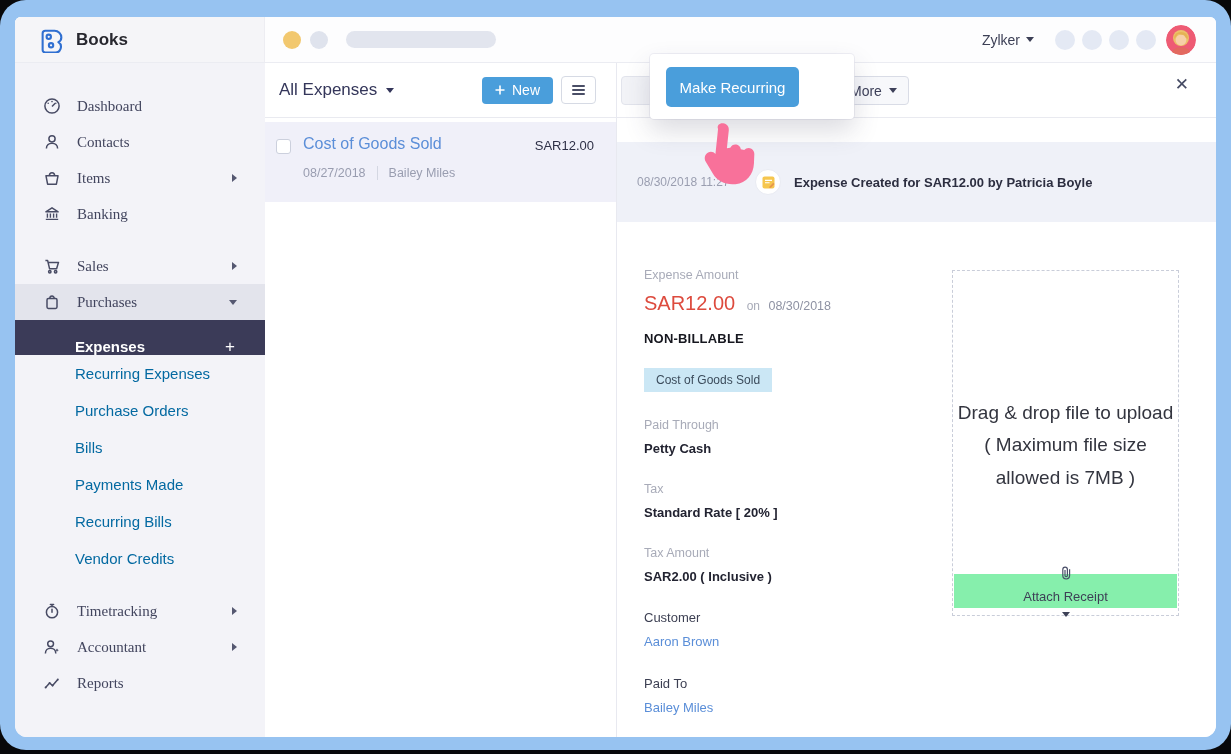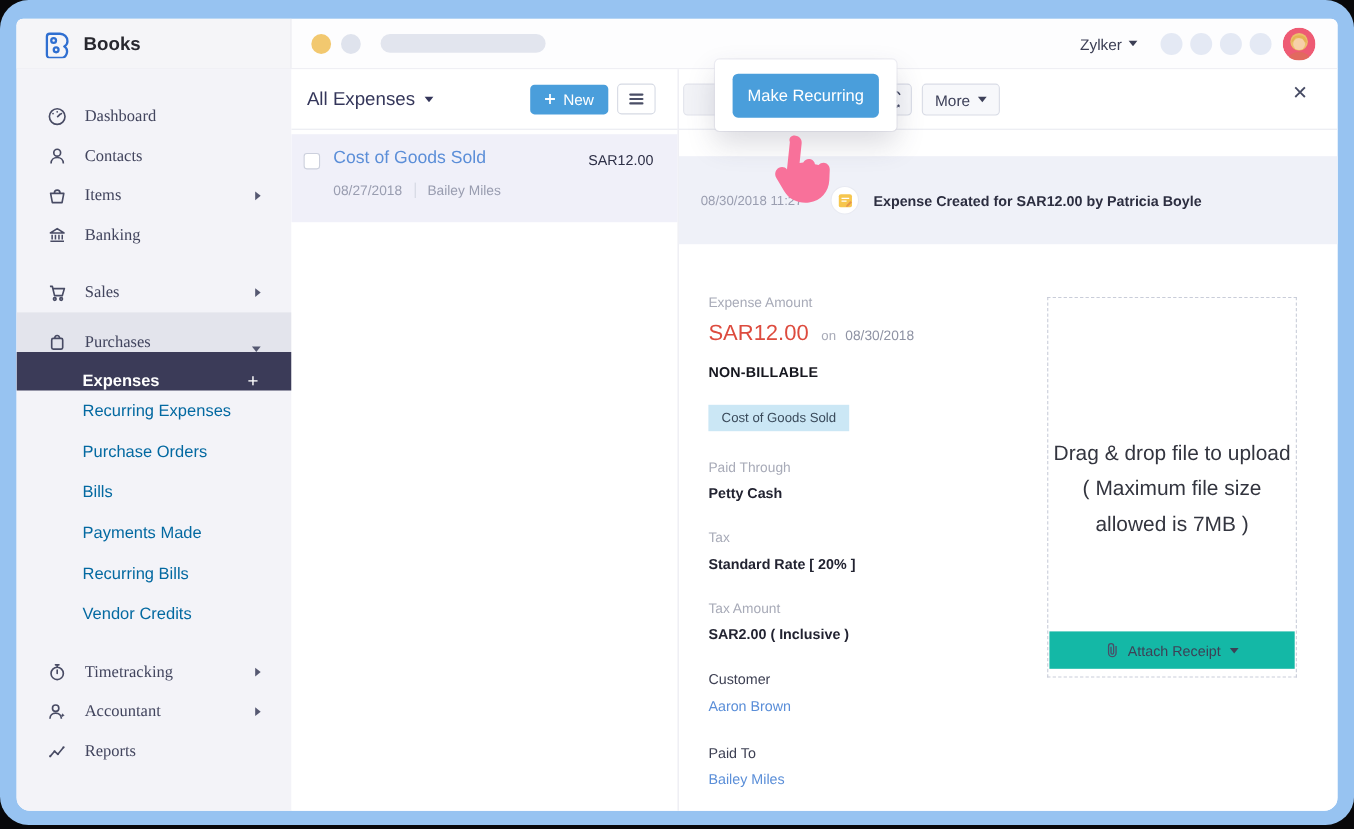--- a/index.html
+++ b/index.html
@@ -90,7 +90,7 @@
   .attach-bar .caret{border-top-color:#3d4156;}
 
   
-  .popup{position:absolute;left:385px;top:-9px;width:165px;height:65px;background:#fff;border-radius:4px;box-shadow:0 12px 26px rgba(59,59,88,.18),0 0 0 1px rgba(232,232,240,.65);z-index:35;}
+  .popup{position:absolute;left:385px;top:-9px;width:165px;height:65px;background:#fff;border-radius:4px;box-shadow:0 12px 26px rgba(59,59,88,.18),0 0 0 1px rgba(232,232,240,.65);z-index:35;padding-left:39px;}
   .popup-btn{position:absolute;left:16px;top:13px;width:133px;height:40px;background:#4a9edb;border:none;border-radius:5px;color:#fff;font-size:15px;cursor:pointer;font-family:inherit;}
   .hand{position:absolute;left:430px;top:56px;z-index:40;pointer-events:none;}
 </style>

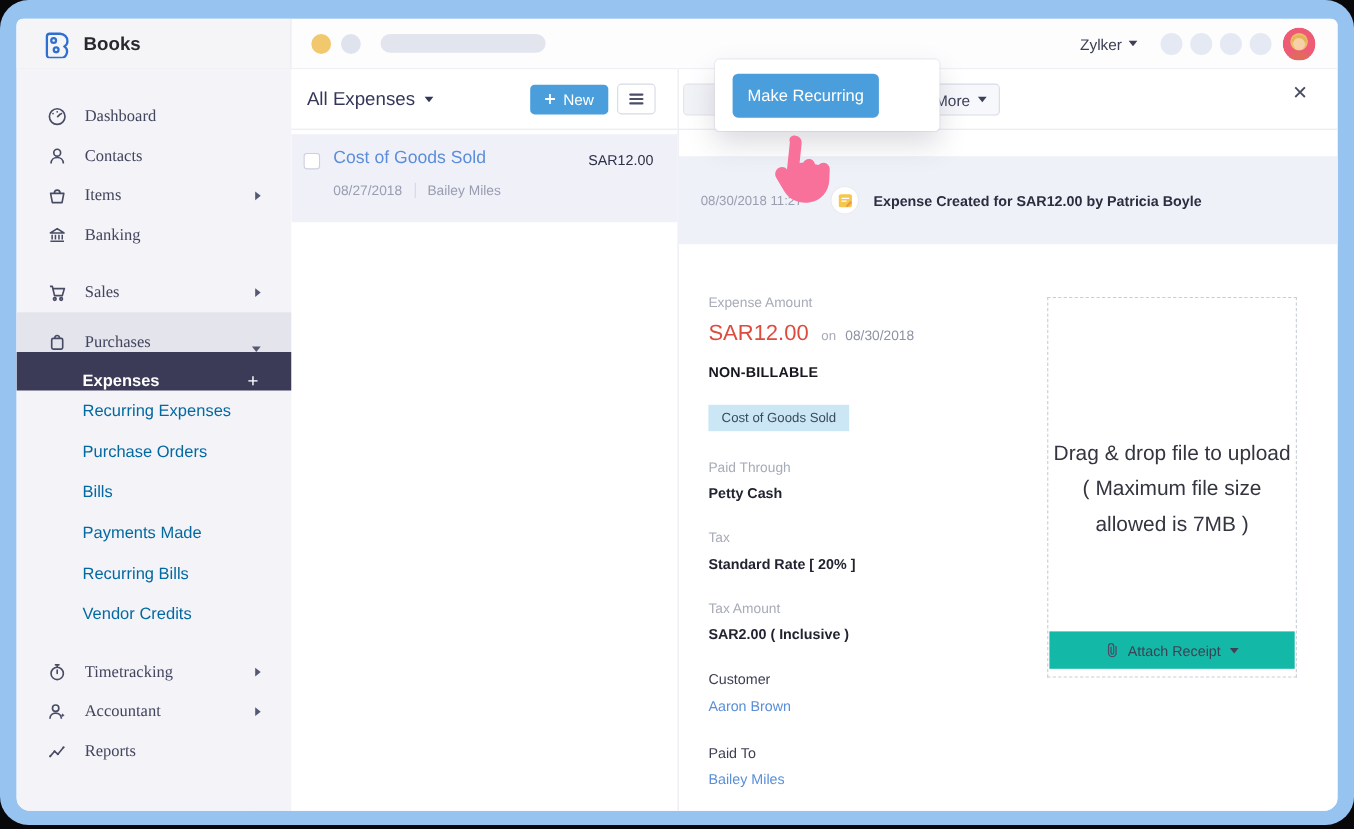--- a/index.html
+++ b/index.html
@@ -27,7 +27,7 @@
   .main{display:flex;height:675px;}
   .sidebar{width:250px;flex:none;background:#f3f3f8;padding-top:25px;box-sizing:border-box;}
   .nav-item{height:36px;display:flex;align-items:center;padding:0 28px 0 27px;color:#42455e;font-size:15px;cursor:pointer;}
-  .nav-item.highlight{background:#e3e4ec;align-items:flex-end;}
+  .nav-item.highlight{background:#e3e4ec;}
   .gap-top{margin-top:16px;}
   .nav-icon{width:19px;display:flex;justify-content:center;}
   .nav-label{margin-left:16px;font-family:Liberation Serif, serif;}

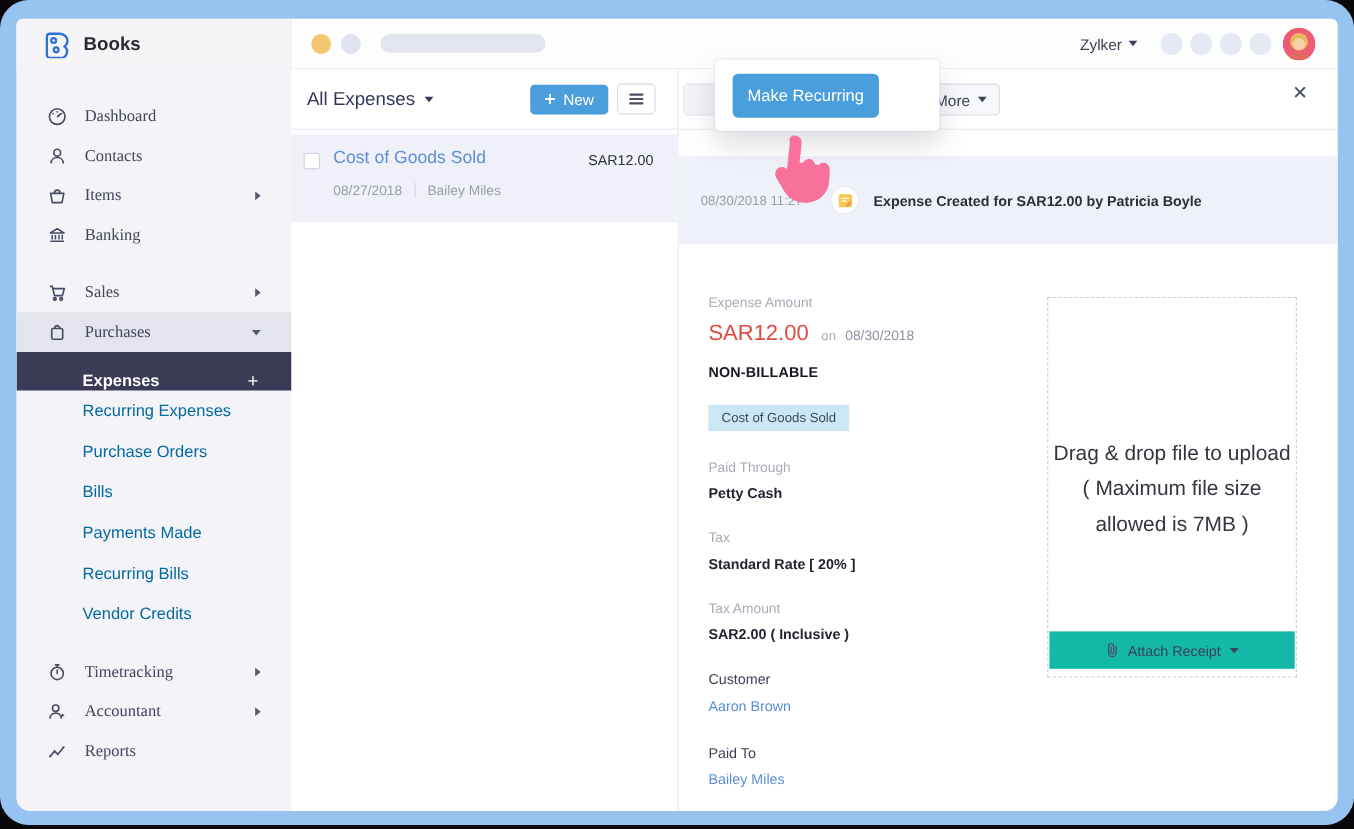--- a/index.html
+++ b/index.html
@@ -86,7 +86,7 @@
 
   .upload-box{position:absolute;left:335px;top:28px;width:227px;height:346px;border:1px dashed #c9cdd9;box-sizing:border-box;}
   .upload-text{position:absolute;top:126px;left:0;right:0;text-align:center;font-size:19px;color:#33353f;line-height:1.7;}
-  .attach-bar{position:absolute;left:1px;right:1px;bottom:7px;height:34px;background:#14b8a6;display:flex;align-items:center;justify-content:center;gap:8px;font-size:13px;color:#3d4156;cursor:pointer;}
+  .attach-bar{position:absolute;left:1px;right:1px;bottom:7px;height:34px;background:#86efac;display:flex;align-items:center;justify-content:center;gap:8px;font-size:13px;color:#3d4156;cursor:pointer;flex-direction:column;}
   .attach-bar .caret{border-top-color:#3d4156;}
 
   

